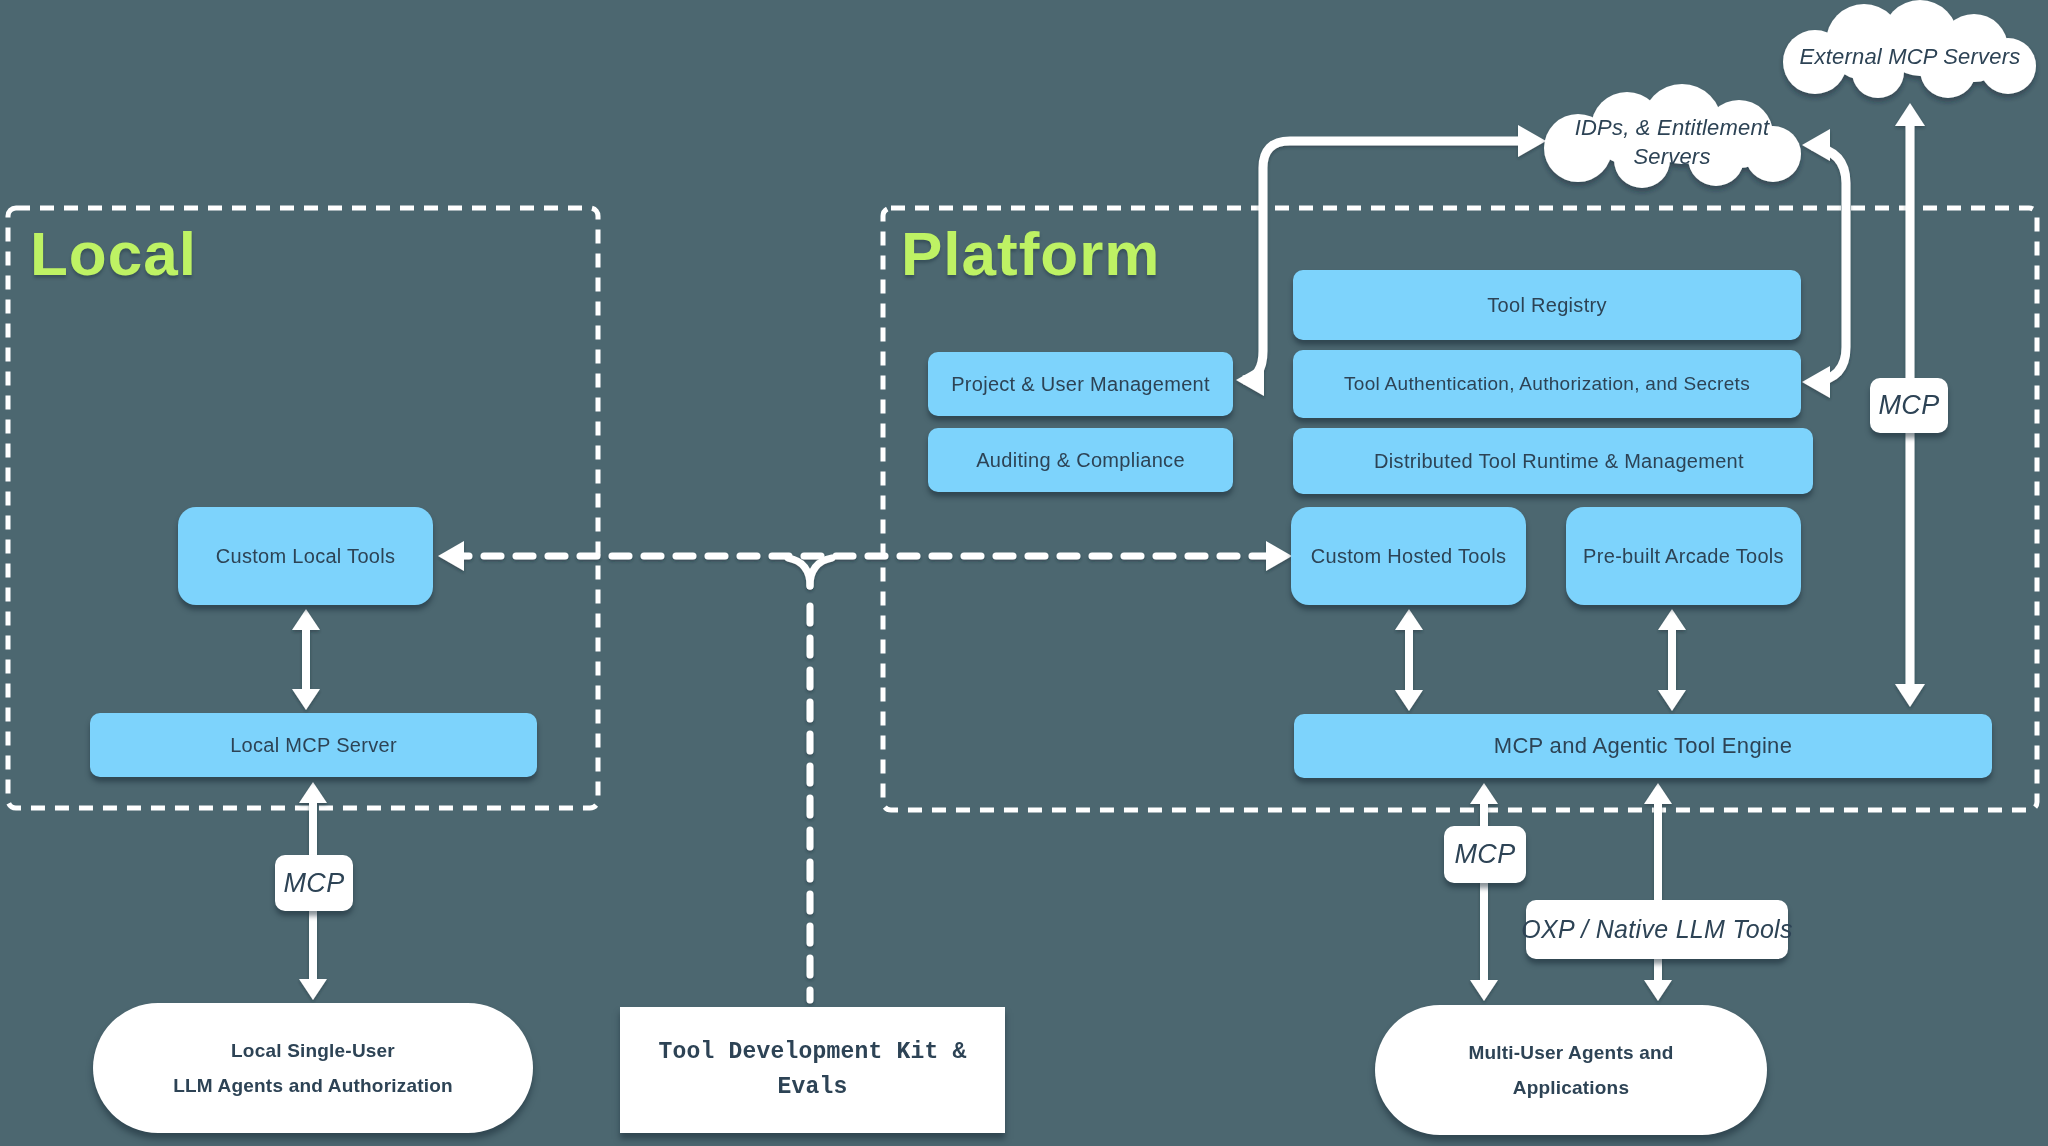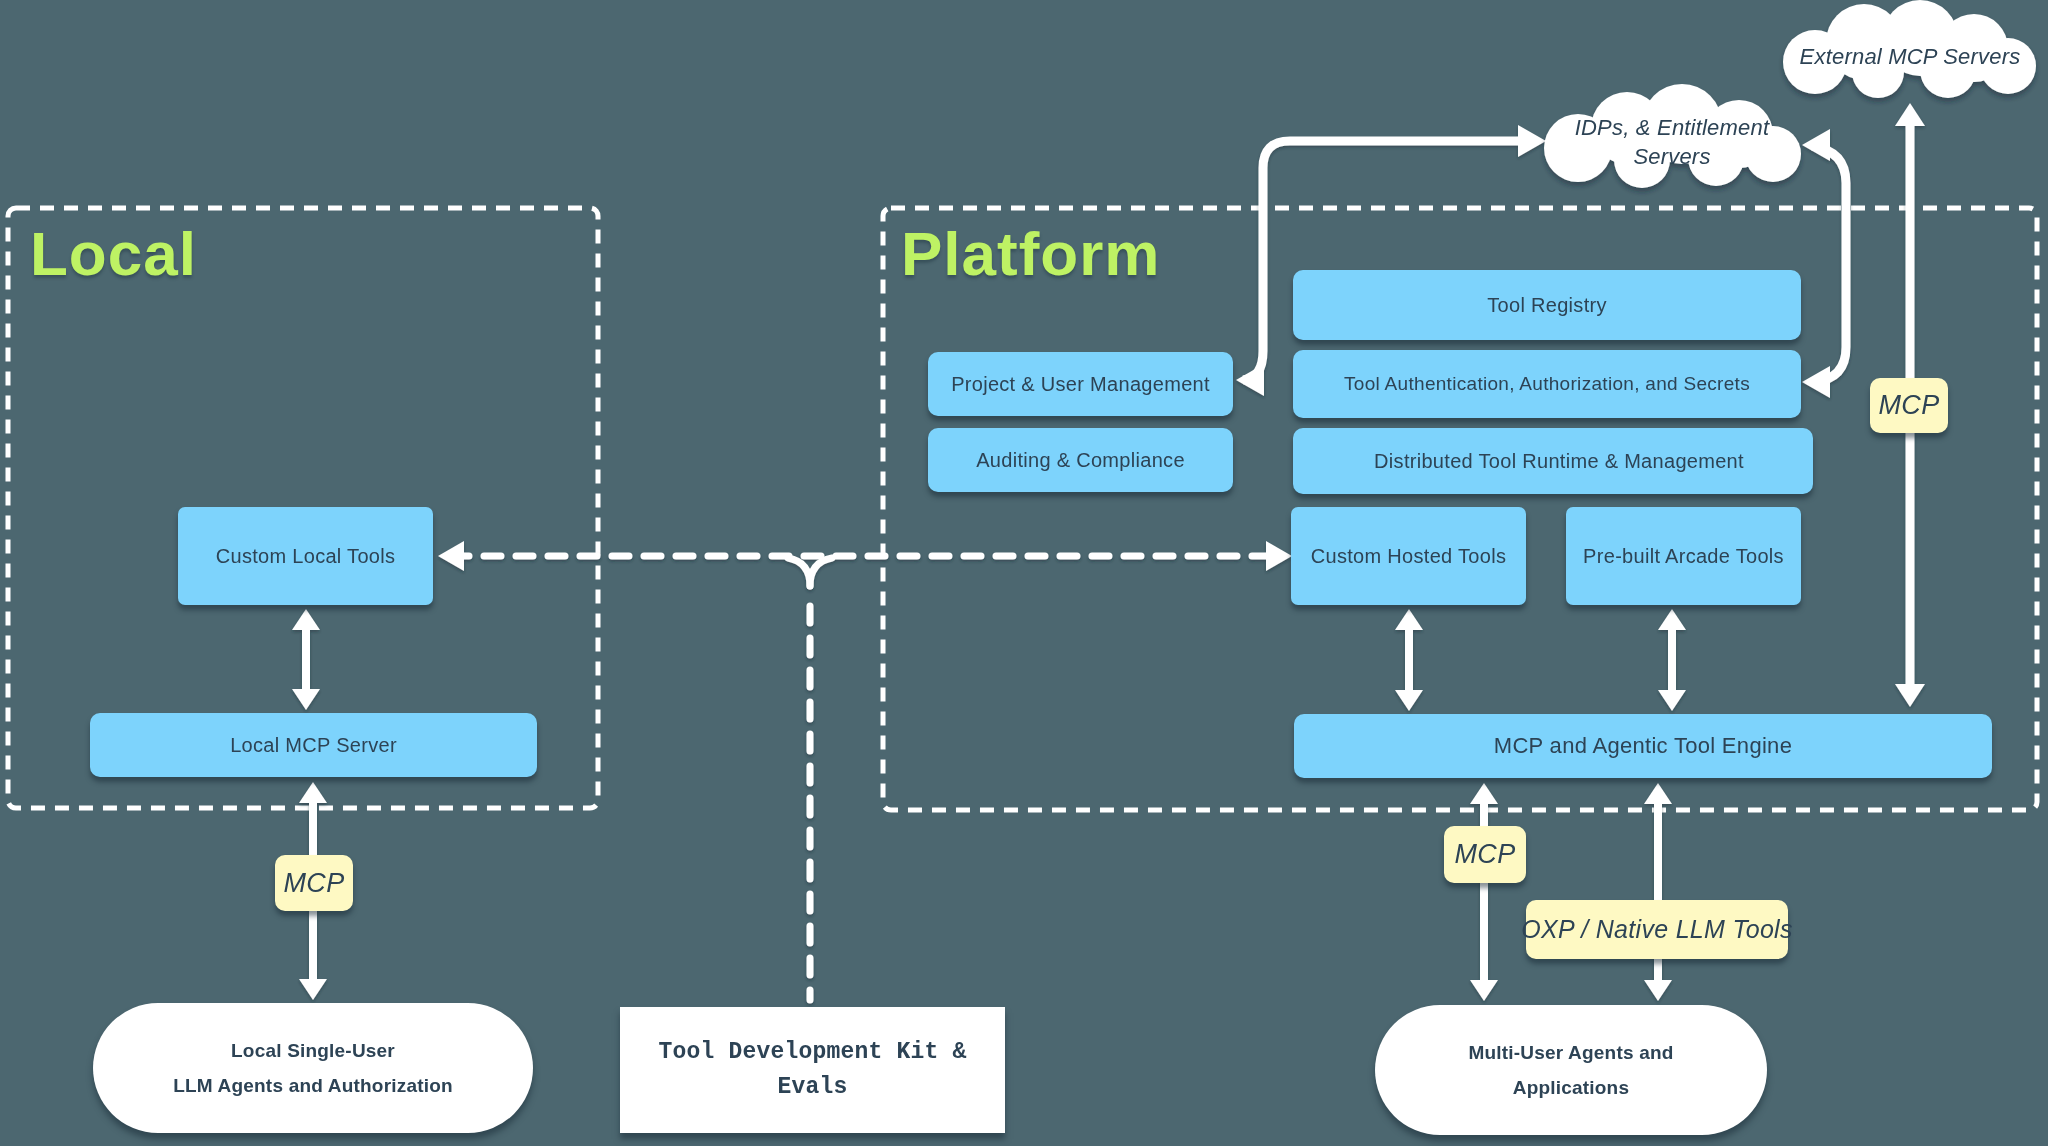--- a/index.html
+++ b/index.html
@@ -13,7 +13,7 @@
        color:#2d4355;font-size:20px;letter-spacing:.3px;white-space:nowrap;}
   .box.small{font-size:19px;}
   .box.tall{border-radius:7px;}
-  .label{position:absolute;z-index:4;background:#fef9c3;border-radius:10px;
+  .label{position:absolute;z-index:4;background:#ffffff;border-radius:10px;
          box-shadow:0 5px 5px rgba(21,39,51,.5);display:flex;align-items:center;justify-content:center;
          color:#2d4355;font-style:italic;font-size:27px;letter-spacing:.3px;white-space:nowrap;}
   .label.oxp{font-size:25px;}

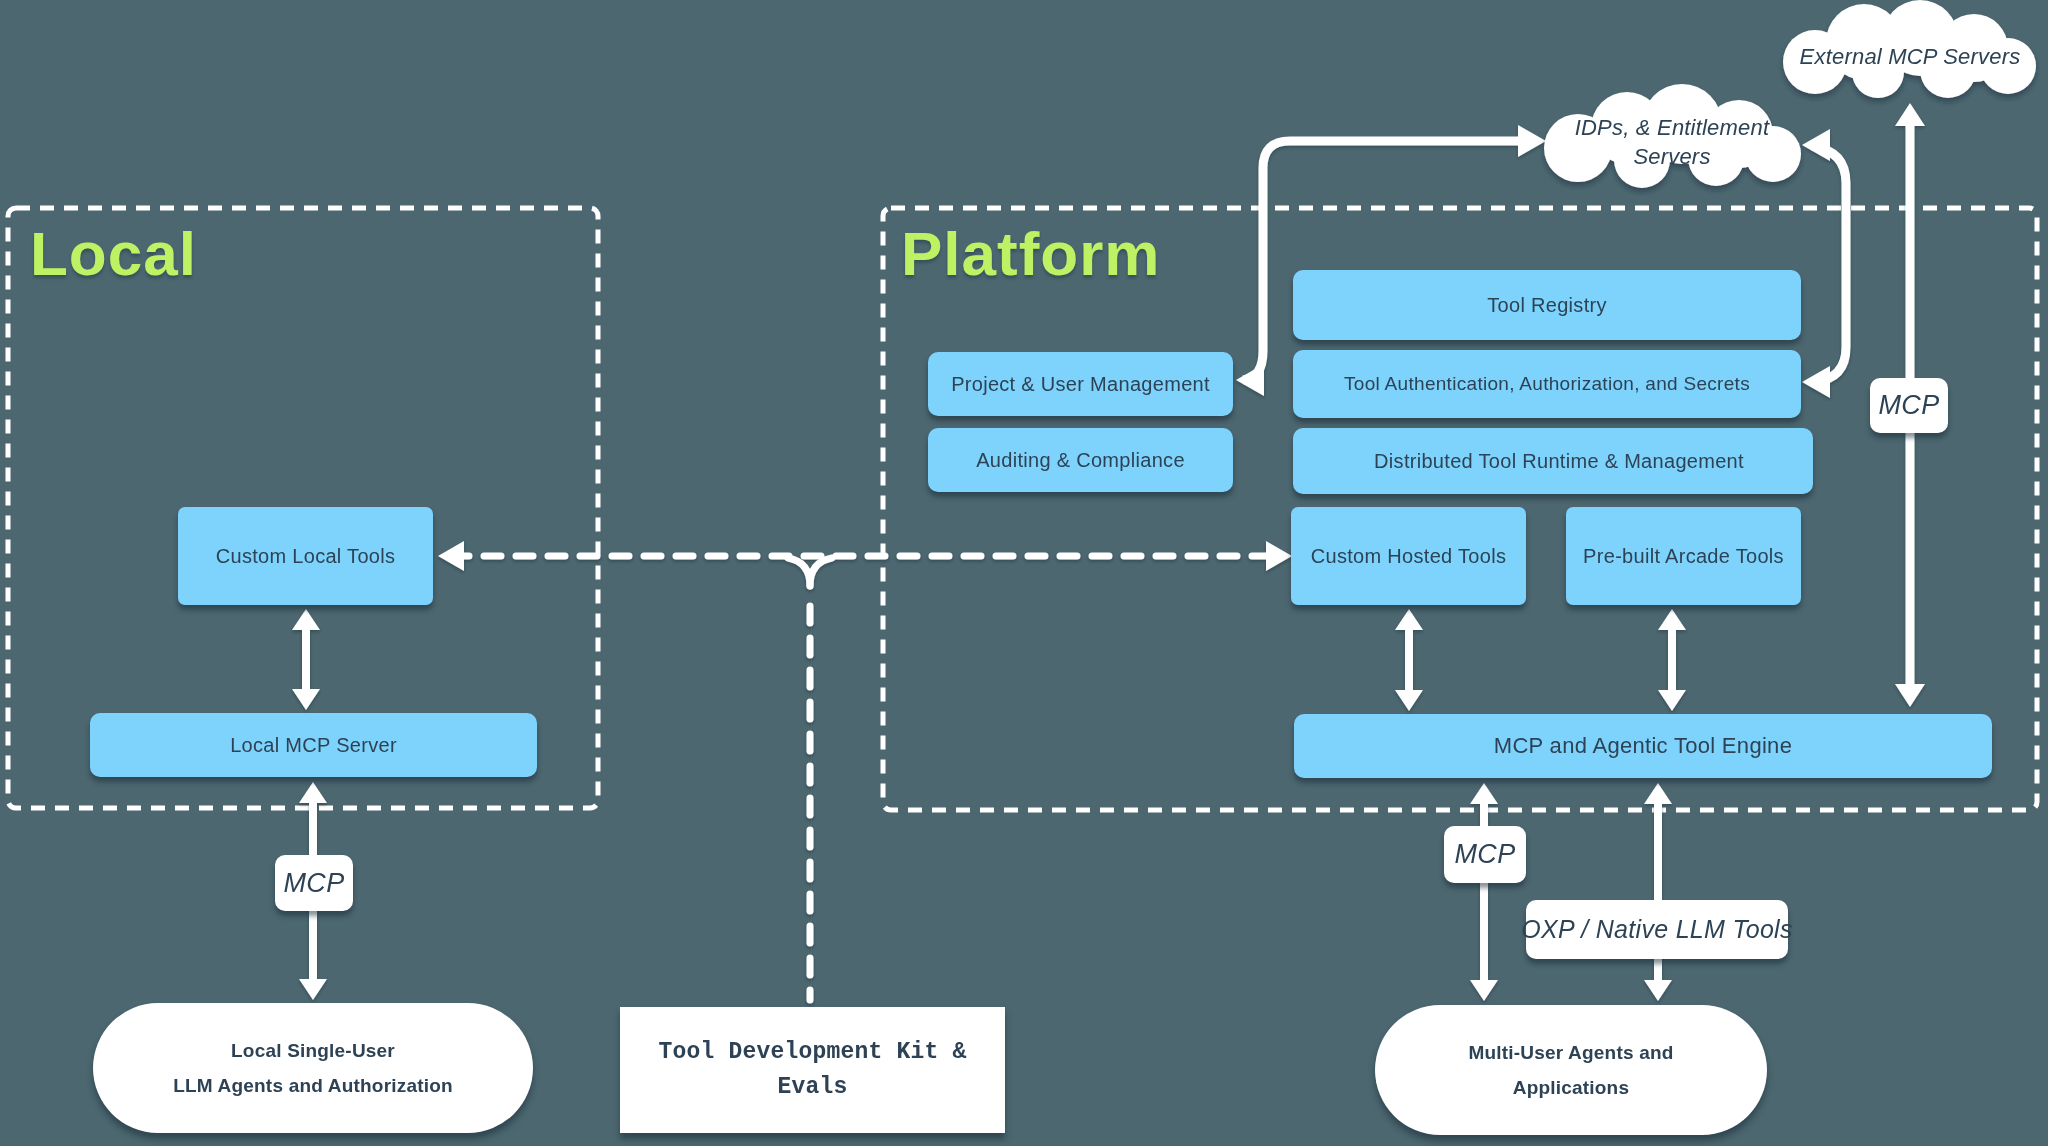--- a/index.html
+++ b/index.html
@@ -12,7 +12,7 @@
        box-shadow:0 5px 5px rgba(21,39,51,.5);display:flex;align-items:center;justify-content:center;
        color:#2d4355;font-size:20px;letter-spacing:.3px;white-space:nowrap;}
   .box.small{font-size:19px;}
-  .box.tall{border-radius:7px;}
+  .box.tall{border-radius:18px;}
   .label{position:absolute;z-index:4;background:#ffffff;border-radius:10px;
          box-shadow:0 5px 5px rgba(21,39,51,.5);display:flex;align-items:center;justify-content:center;
          color:#2d4355;font-style:italic;font-size:27px;letter-spacing:.3px;white-space:nowrap;}

